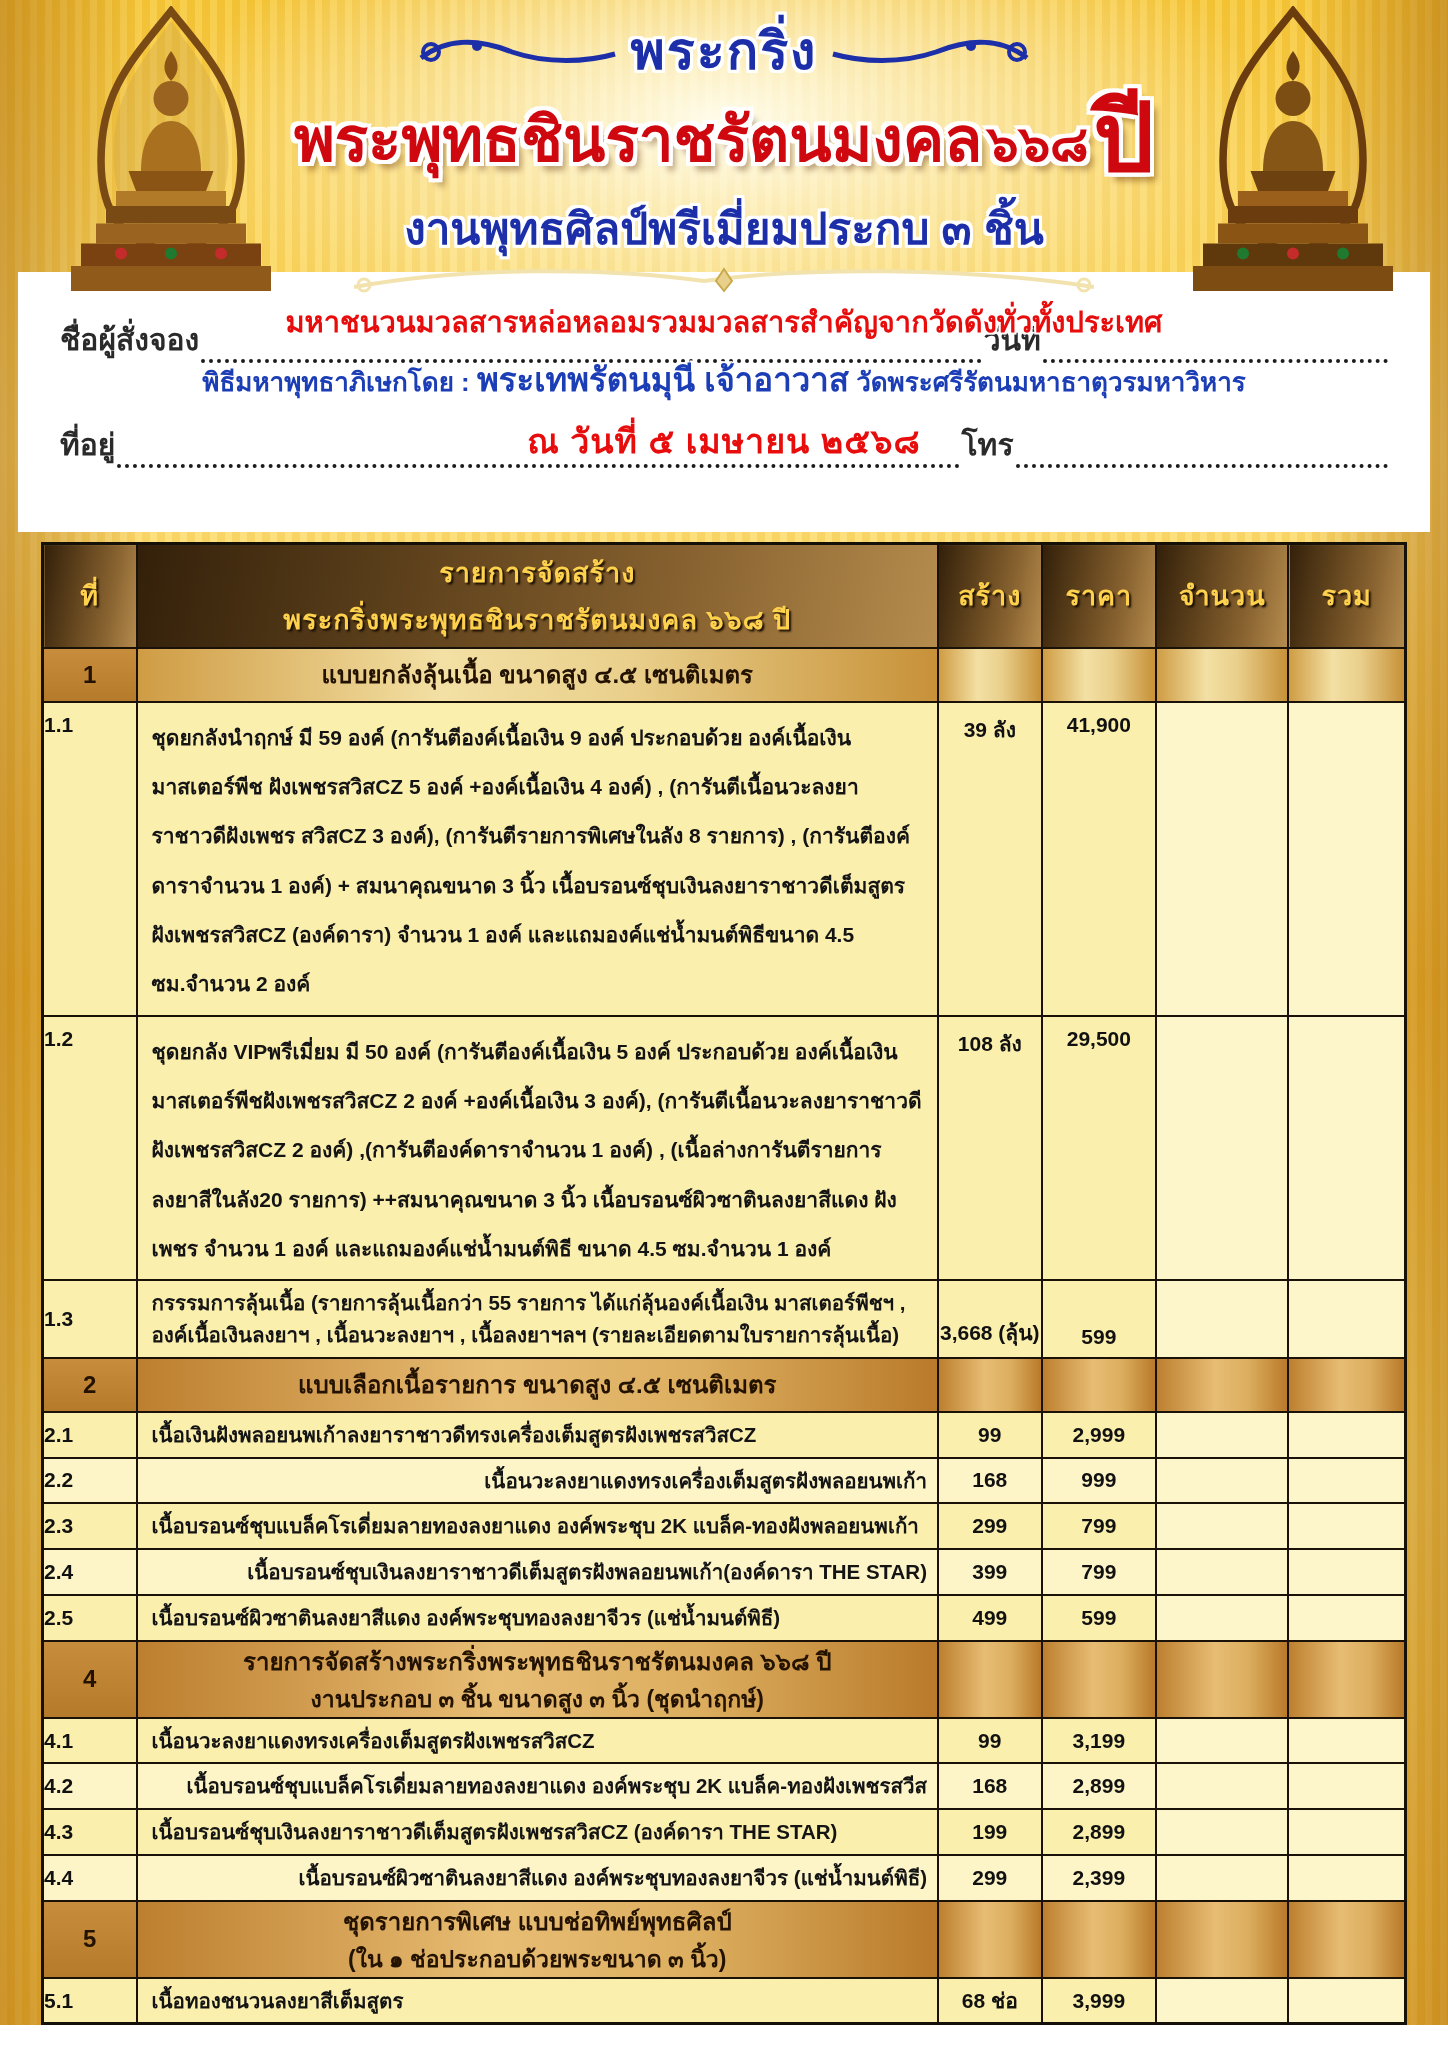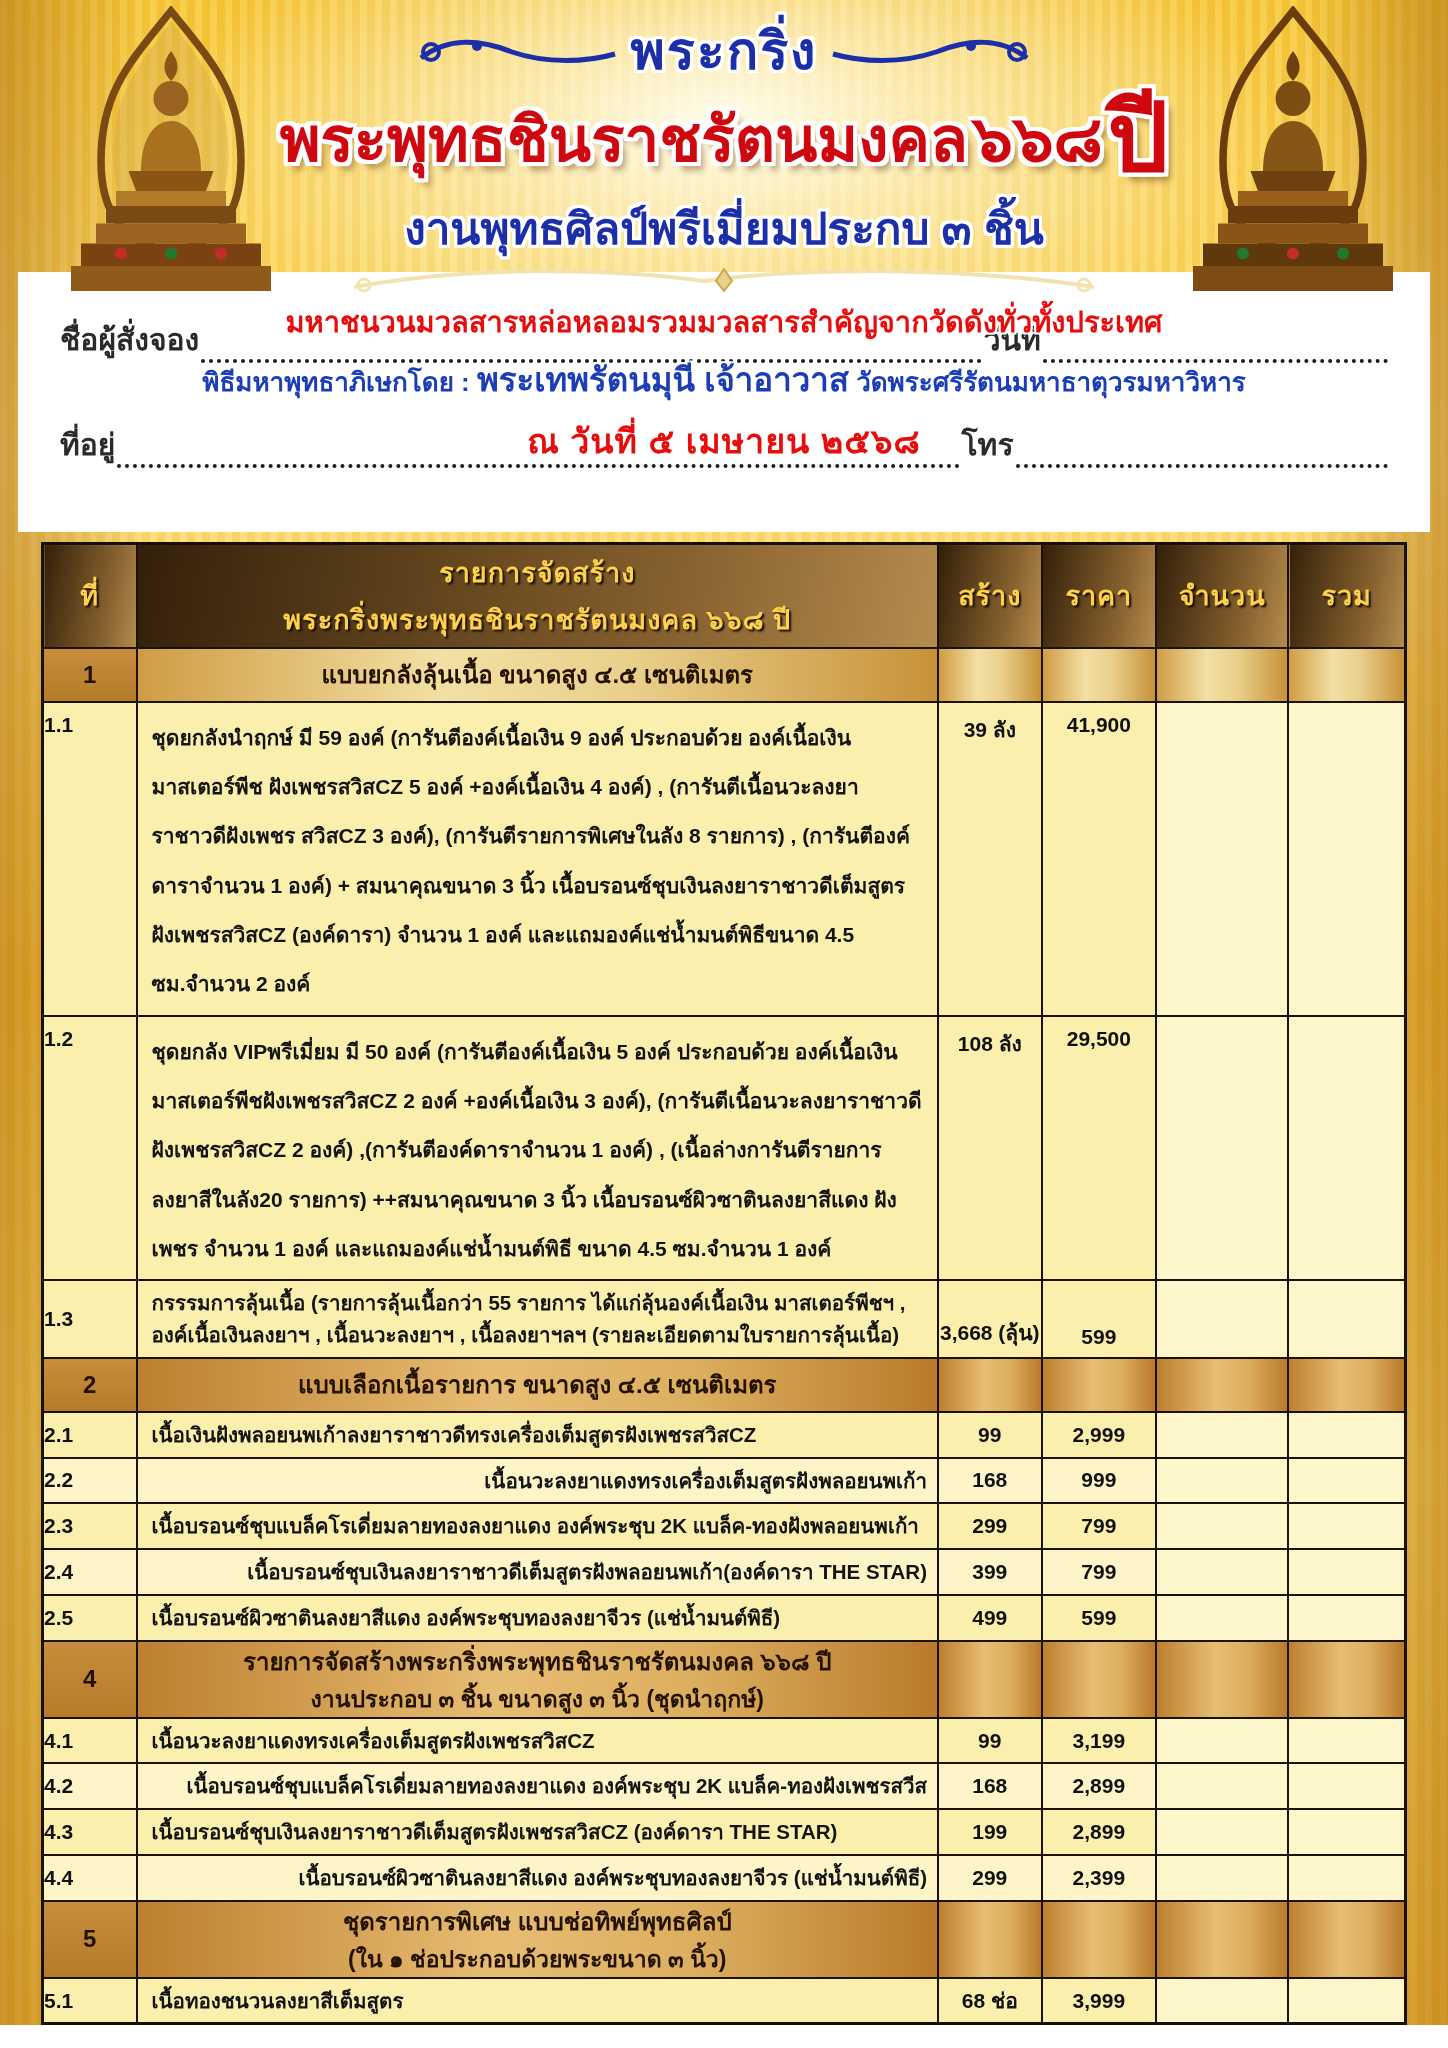--- a/index.html
+++ b/index.html
@@ -26,7 +26,7 @@
     text-shadow:-4px -4px 0 #fff,4px -4px 0 #fff,-4px 4px 0 #fff,4px 4px 0 #fff,0 -4px 0 #fff,0 4px 0 #fff,-4px 0 0 #fff,4px 0 0 #fff,6px 8px 6px rgba(90,40,0,.45);
   }
   .main-title .t-text{ font-size:62px; }
-  .main-title .t-num{ font-size:64px; }
+  .main-title .t-num{ font-size:50px; }
   .main-title .t-year{ font-size:96px; vertical-align:-10px;}
   .sub-title{
     margin-top:4px; font-size:44px; font-weight:bold; color:#1c2fa8;

